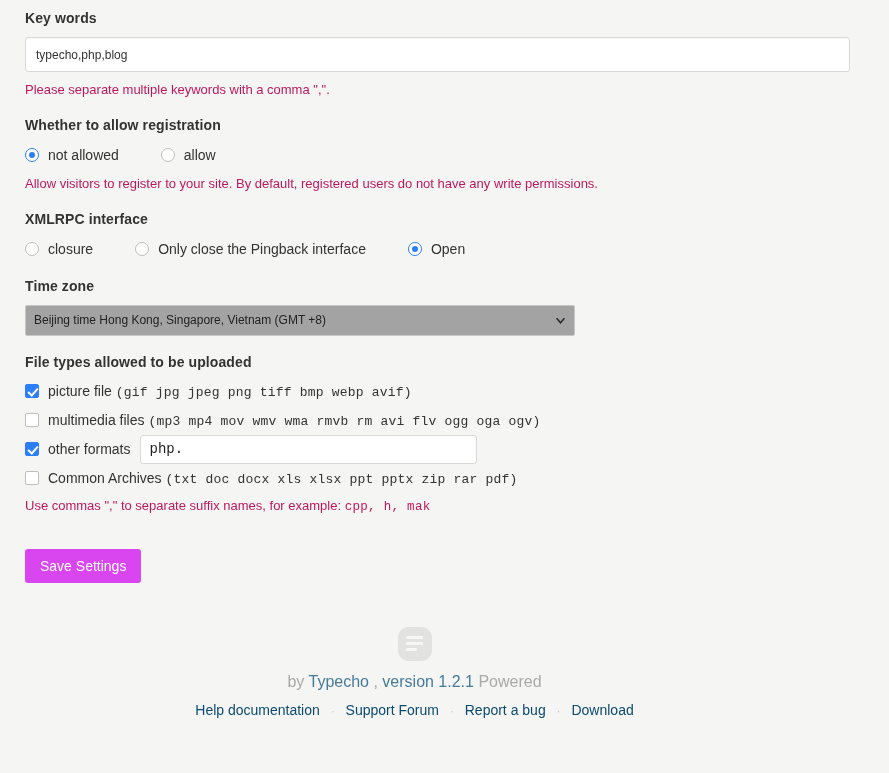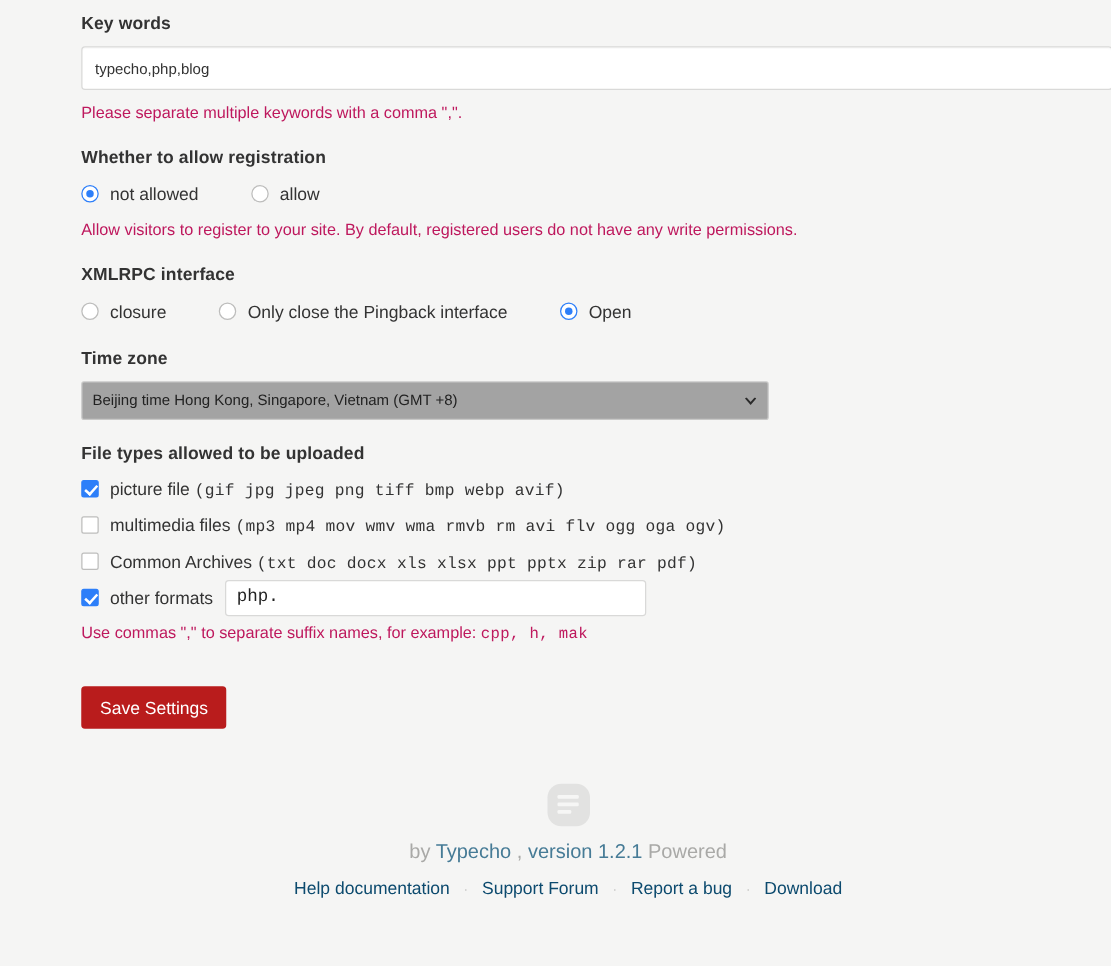--- a/index.html
+++ b/index.html
@@ -18,7 +18,6 @@
     padding: 10px 8px 0 25px;
     box-sizing: border-box;
     width: 812px;
-    margin-left: 40px;
   }
   .field {
     margin-bottom: 18px;

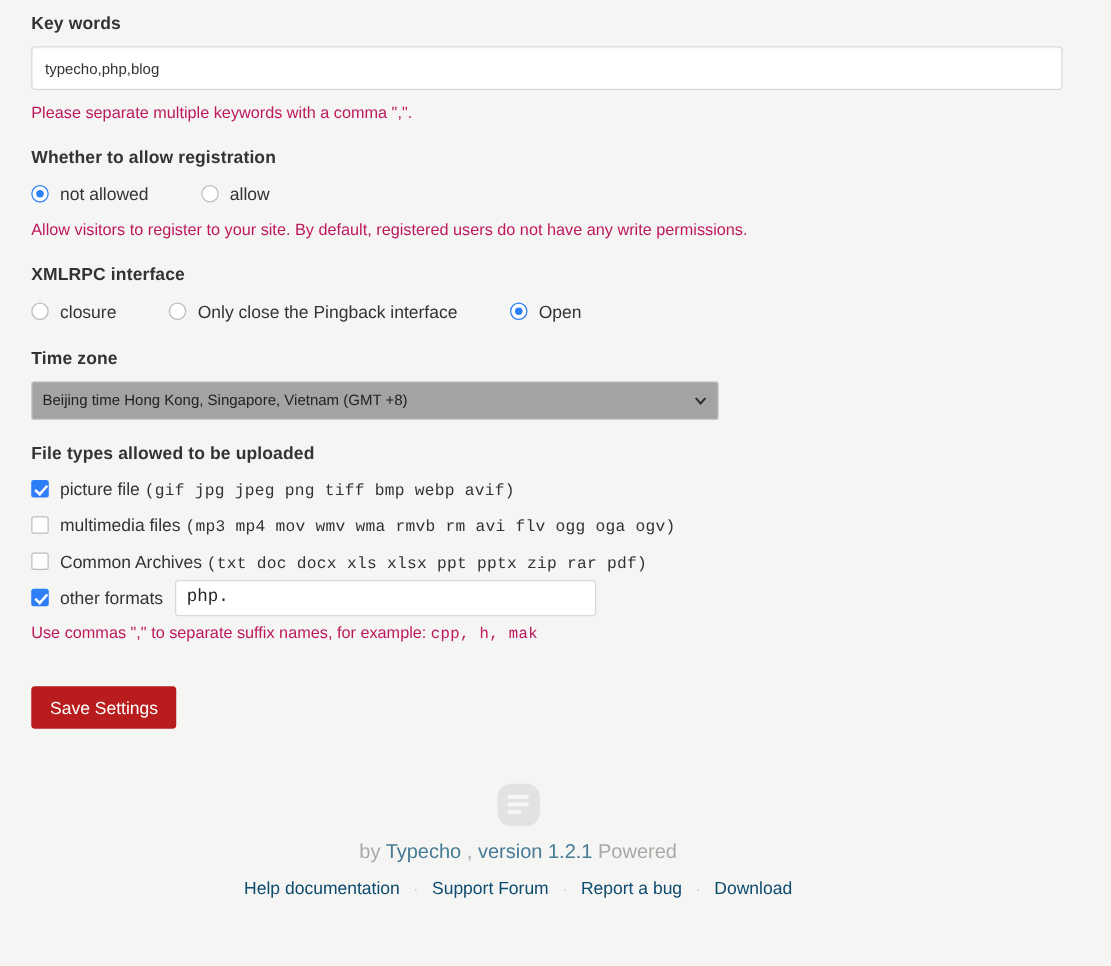--- a/index.html
+++ b/index.html
@@ -344,18 +344,18 @@
       </span>
     </div>
 
+    <div class="check-row checked">
+      <span class="check-mark"></span>
+      <span class="check-text">other formats</span>
+      <input class="other-input" type="text" value="php." style="">
+    </div>
+
     <div class="check-row">
       <span class="check-mark"></span>
       <span class="check-text">
         <span>Common Archives</span>
         <span class="exts">(txt doc docx xls xlsx ppt pptx zip rar pdf)</span>
       </span>
-    </div>
-
-    <div class="check-row checked">
-      <span class="check-mark"></span>
-      <span class="check-text">other formats</span>
-      <input class="other-input" type="text" value="php." style="">
     </div>
 
     <p class="hint">

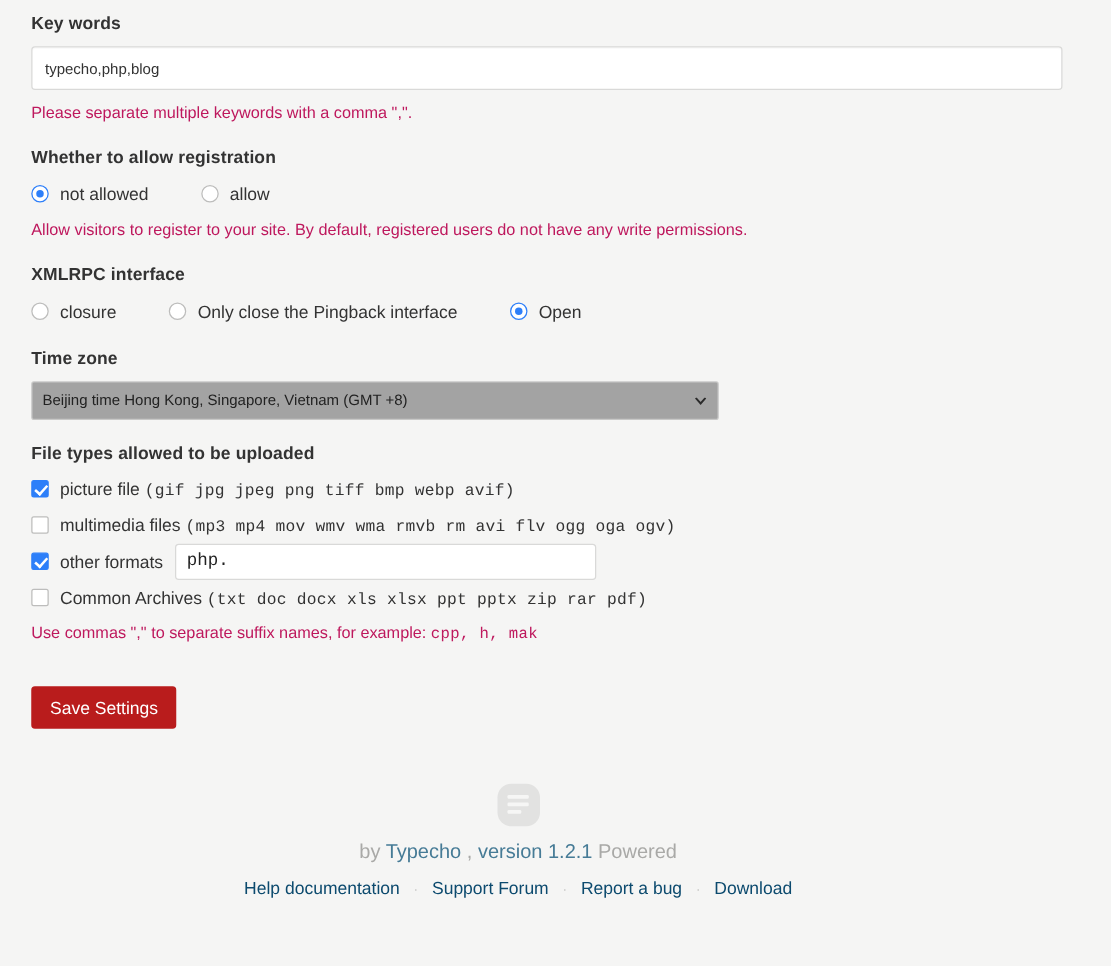--- a/index.html
+++ b/index.html
@@ -206,7 +206,7 @@
     font-size: 14px;
     font-family: "Liberation Sans", sans-serif;
     color: #fff;
-    background: #b91c1c;
+    background: #d946ef;
     border: none;
     border-radius: 3px;
     cursor: pointer;

